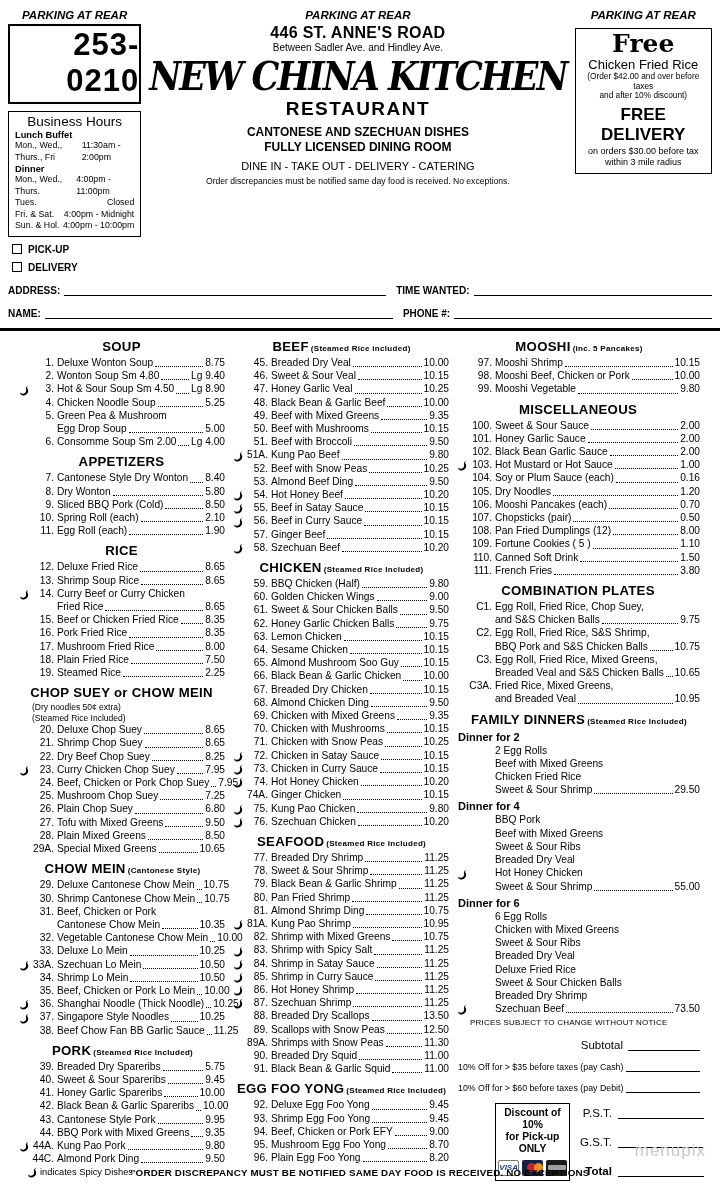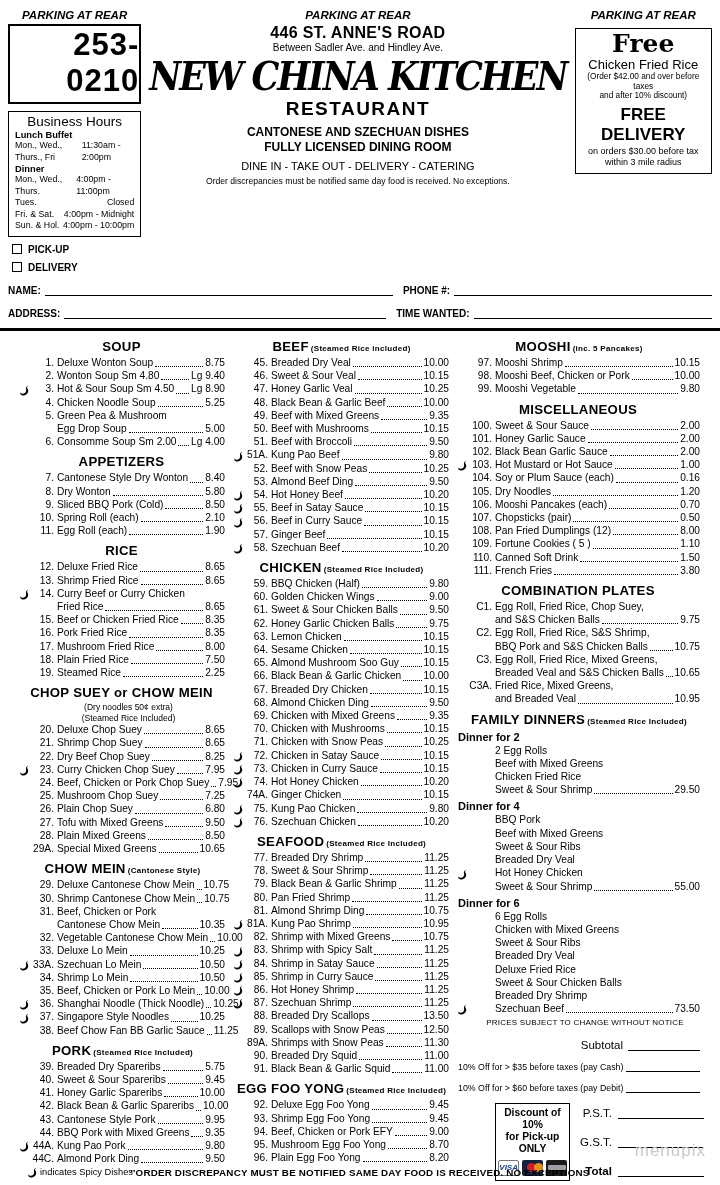--- a/index.html
+++ b/index.html
@@ -168,15 +168,15 @@
   </div>
 
   <div class="form-row">
+    <span>ADDRESS:</span>
+    <span class="wline big"></span>
+    <span class="lab2">TIME WANTED:</span>
+    <span class="wline"></span>
+  </div>
+  <div class="form-row">
     <span>NAME:</span>
     <span class="wline big"></span>
     <span class="lab2">PHONE #:</span>
-    <span class="wline"></span>
-  </div>
-  <div class="form-row">
-    <span>ADDRESS:</span>
-    <span class="wline big"></span>
-    <span class="lab2">TIME WANTED:</span>
     <span class="wline"></span>
   </div>
 

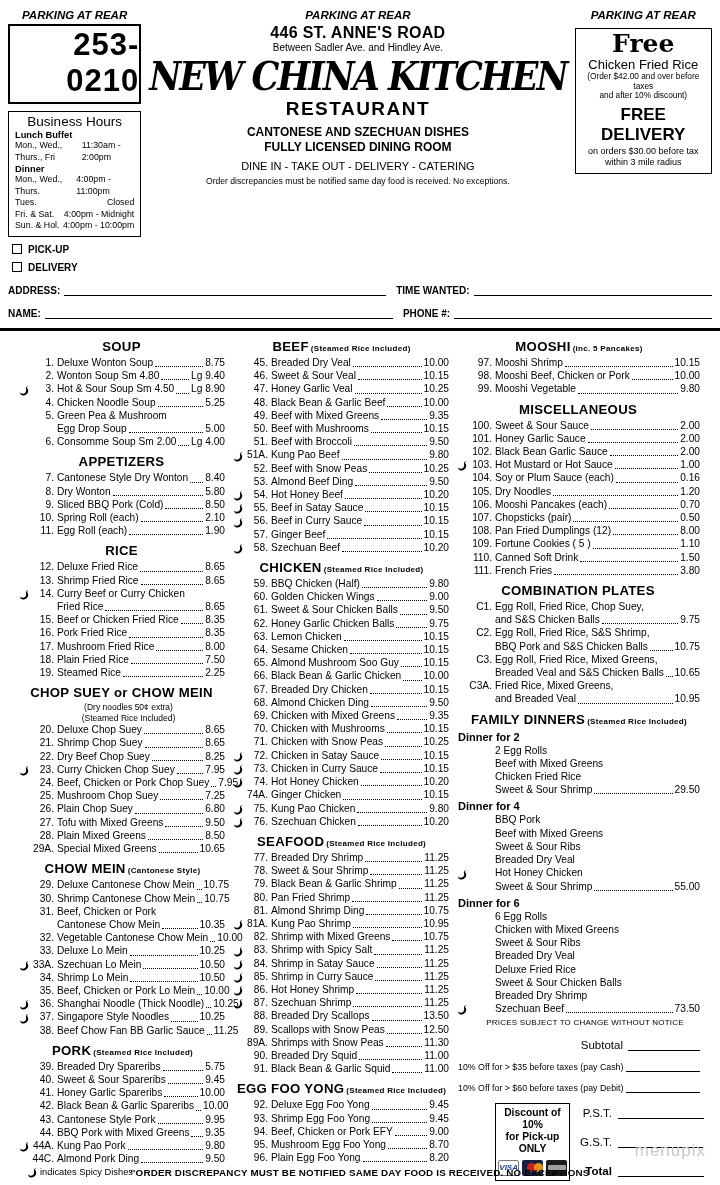--- a/index.html
+++ b/index.html
@@ -352,7 +352,7 @@
                 </svg>
               </span>
     <span class="num">13.</span>
-    <span class="iname">Shrimp Fried Rice</span>
+    <span class="iname">Shrimp Soup Rice</span>
     <span class="dots"></span>
     <span class="price">8.65</span>
   </div>

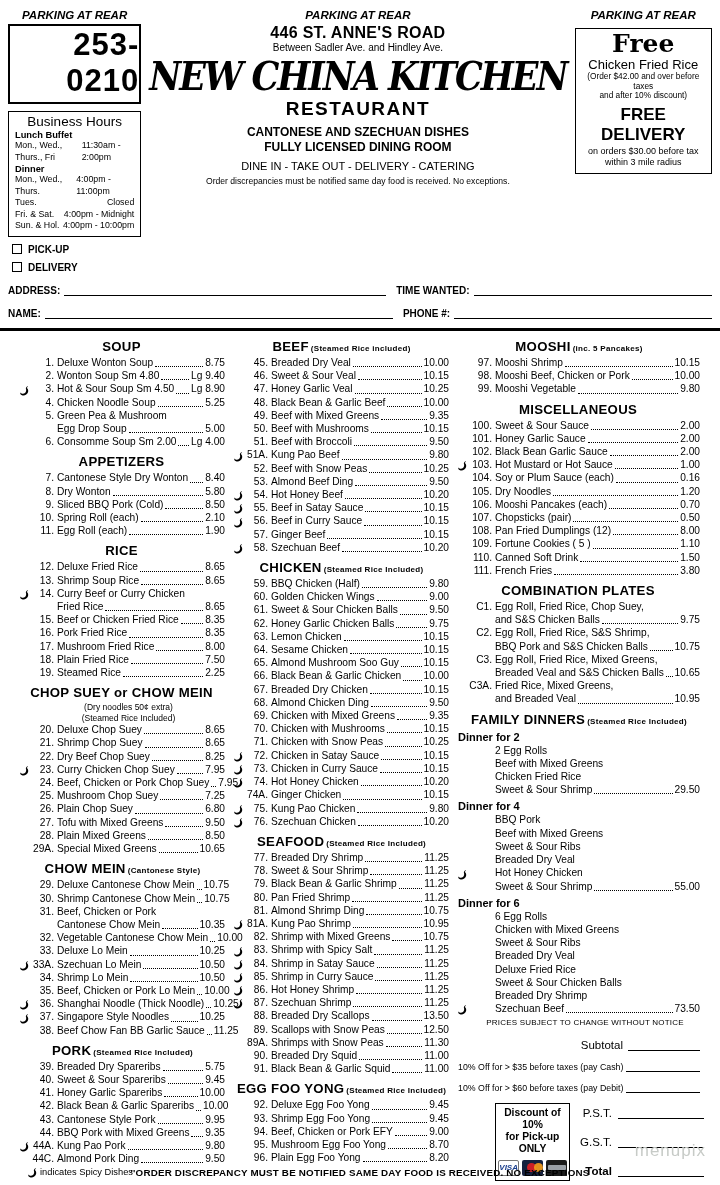--- a/index.html
+++ b/index.html
@@ -52,7 +52,7 @@
   .menu-section { margin-top:3px; }
   .sec-title { text-align:center; font-weight:bold; font-size:13.2px; margin:6px 0 2px; letter-spacing:.3px; }
   .sec-title .n { font-weight:bold; font-size:8px; margin-left:2px; }
-  .xline { display:flex; justify-content:center; align-items:center; gap:3px; font-size:8.5px; line-height:10.5px; }
+  .xline { display:flex; justify-content:flex-start; align-items:center; gap:3px; font-size:8.5px; line-height:10.5px; }
   .xline.legend { justify-content:flex-start; padding-left:8px; font-size:9.3px; margin-top:2px; }
   .xline.notice { font-size:8px; margin-top:3px; letter-spacing:.2px; }
   .item { display:flex; align-items:flex-end; font-size:10.2px; line-height:13.2px; }

